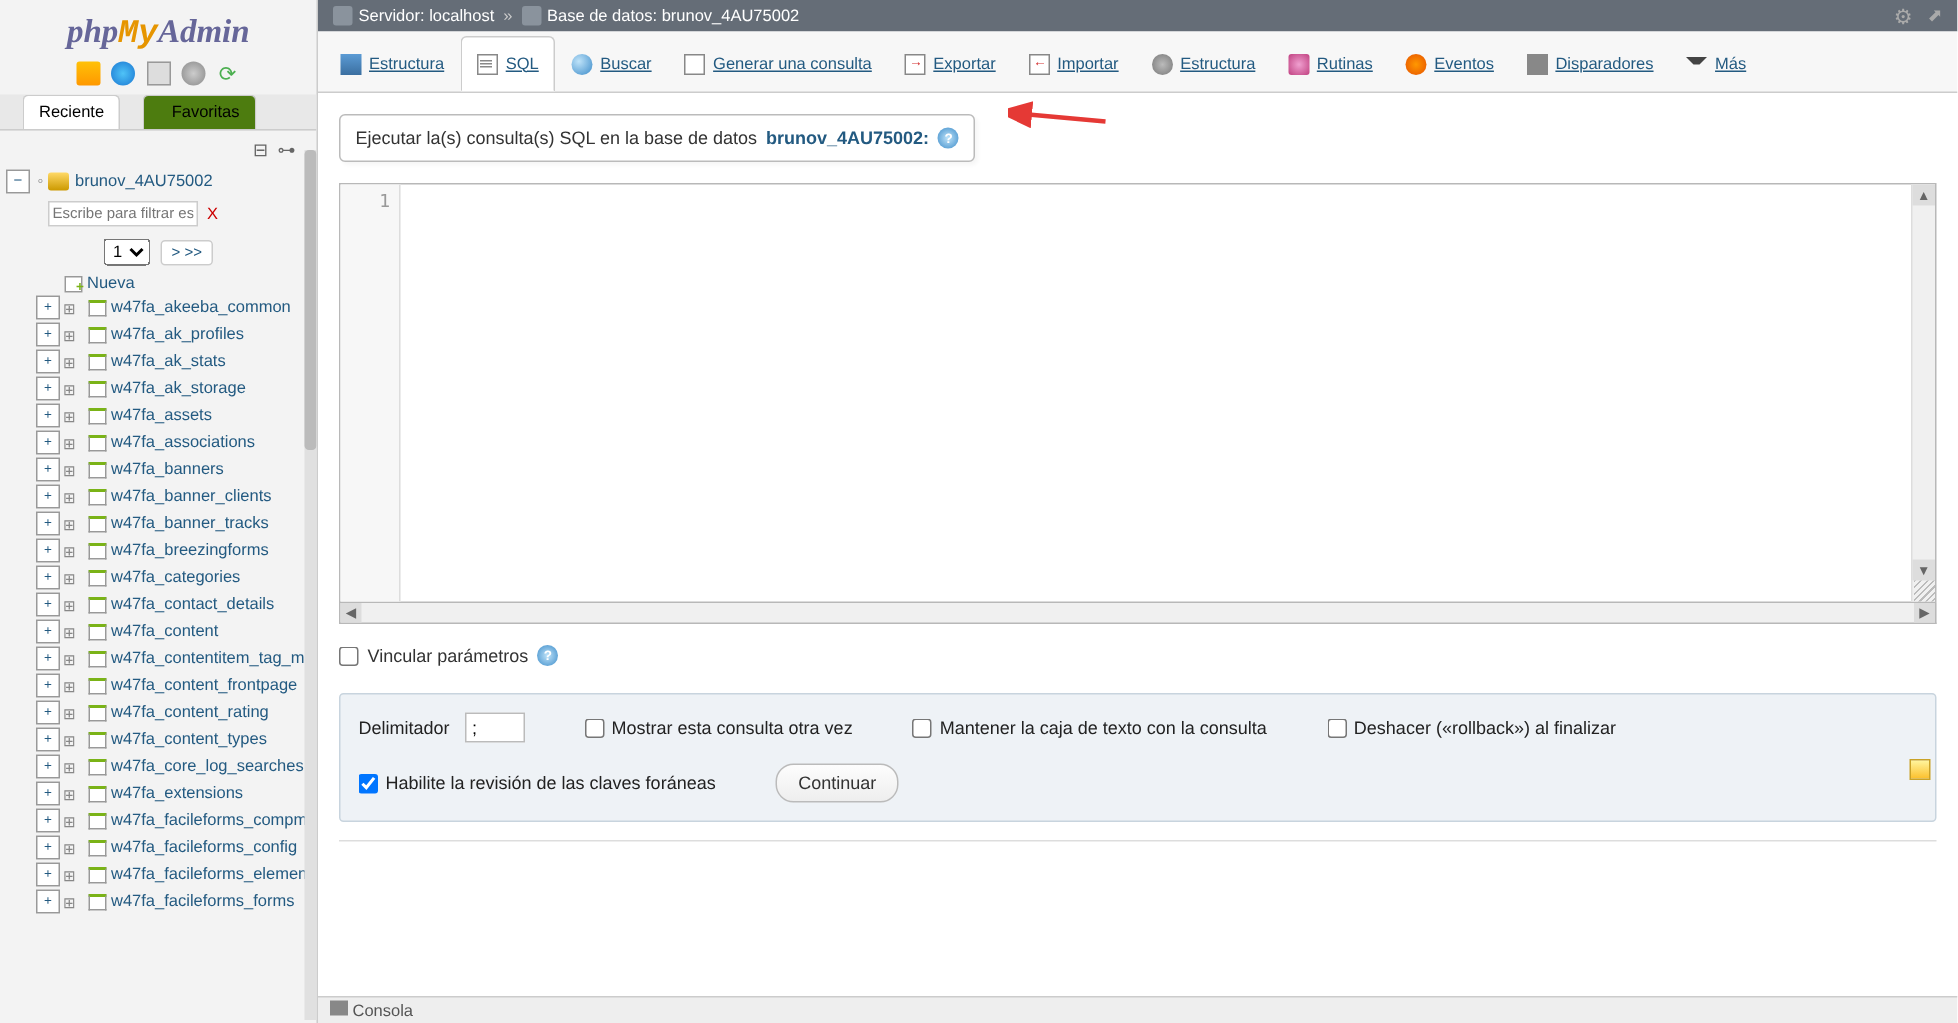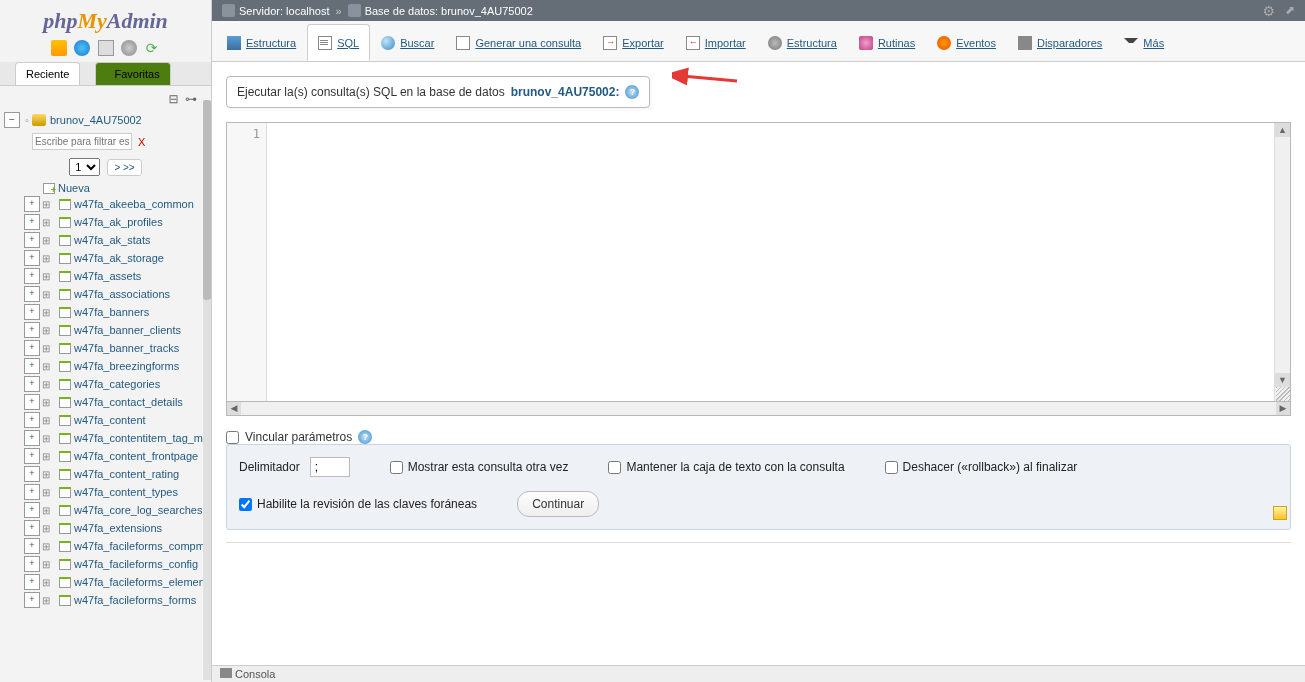--- a/index.html
+++ b/index.html
@@ -9,7 +9,7 @@
 .left-panel { position: absolute; left: 0; top: 0; width: 212px; height: 682px; background: #f3f3f3; border-right: 1px solid #ccc; overflow: hidden; }
 .logo { text-align: center; padding: 8px 0 4px; font-size: 22px; font-weight: bold; font-style: italic; font-family: Georgia, serif; }
 .logo .php { color: #666699; }
-.logo .my { color: #e69500; }
+.logo .my { color: #e69500; font-family: Liberation Mono, monospace; }
 .logo .admin { color: #666699; }
 .toolbar-icons { text-align: center; padding: 2px 0 6px; }
 .toolbar-icons span { display: inline-block; width: 16px; height: 16px; margin: 0 2px; vertical-align: middle; cursor: pointer; }

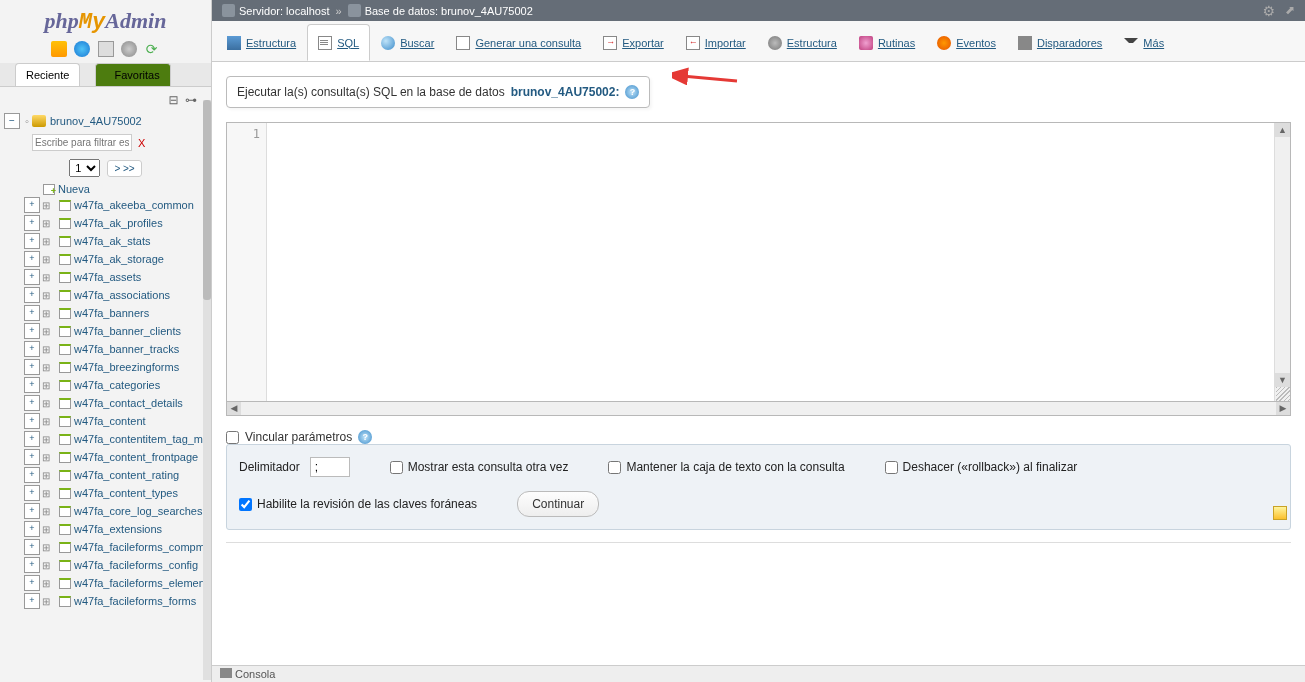--- a/index.html
+++ b/index.html
@@ -105,7 +105,7 @@
 .bind-row { margin-top: 14px; display: flex; align-items: center; gap: 6px; font-size: 12px; color: #333; }
 .bind-row input[type=checkbox] { cursor: pointer; }
 
-.options-box { background: #eef2f6; border: 1px solid #c8d4de; border-radius: 3px; padding: 12px; font-size: 12px; color: #222; }
+.options-box { margin-top: 18px; background: #eef2f6; border: 1px solid #c8d4de; border-radius: 3px; padding: 12px; font-size: 12px; color: #222; }
 .opt-line { display: flex; align-items: center; gap: 10px; flex-wrap: wrap; margin-bottom: 14px; }
 .opt-line label { display: flex; align-items: center; gap: 5px; }
 .delim-input { width: 40px; padding: 2px 4px; border: 1px solid #bbb; font-size: 12px; }

